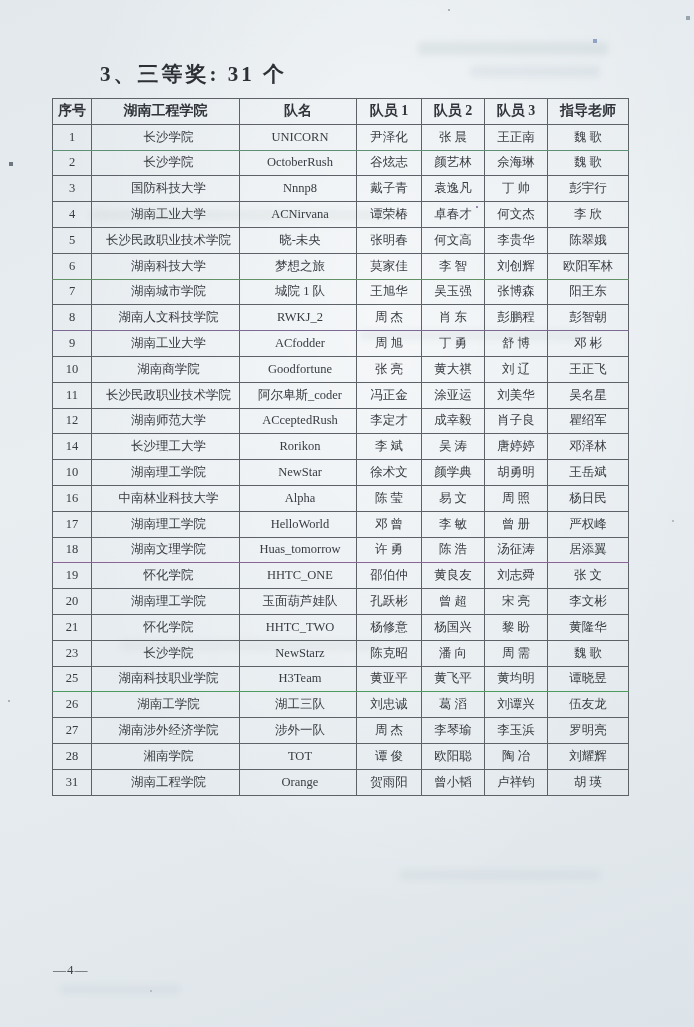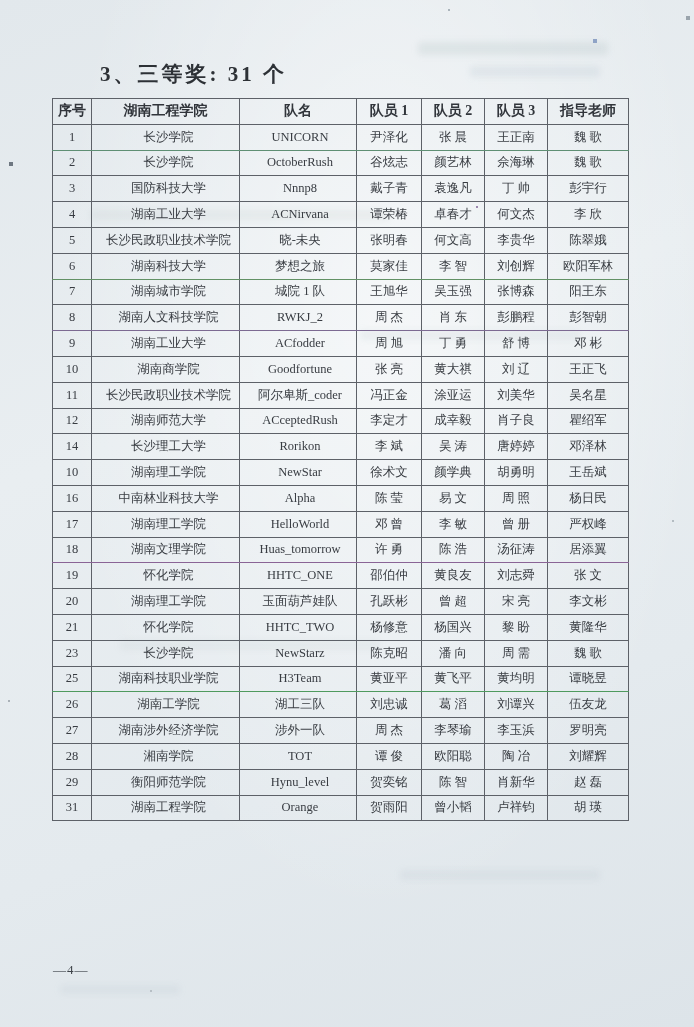--- a/index.html
+++ b/index.html
@@ -349,15 +349,6 @@
           <td>刘耀辉</td>
         </tr>
         <tr>
-          <td>29</td>
-          <td>衡阳师范学院</td>
-          <td>Hynu_level</td>
-          <td>贺奕铭</td>
-          <td>陈 智</td>
-          <td>肖新华</td>
-          <td>赵 磊</td>
-        </tr>
-        <tr>
           <td>31</td>
           <td>湖南工程学院</td>
           <td>Orange</td>

